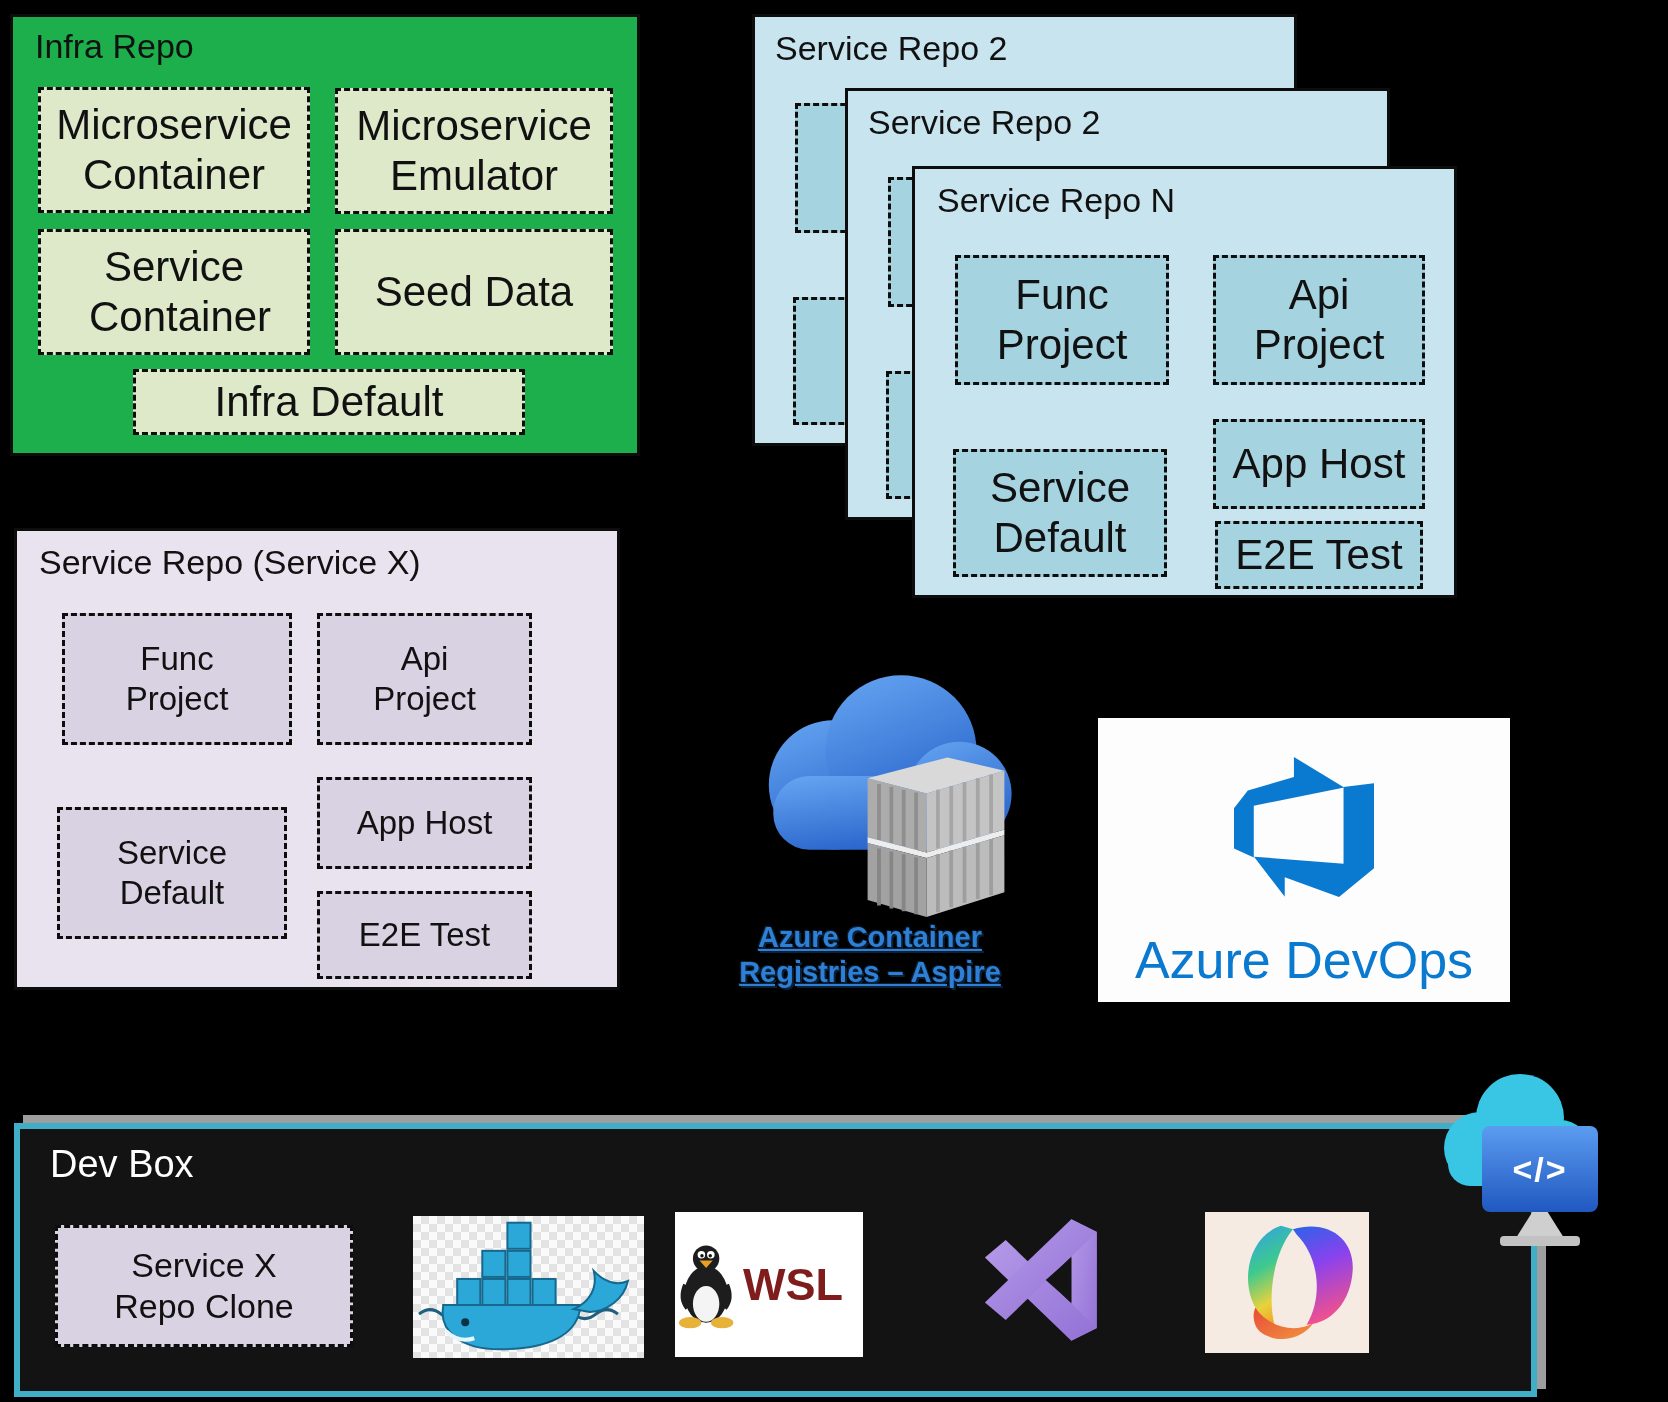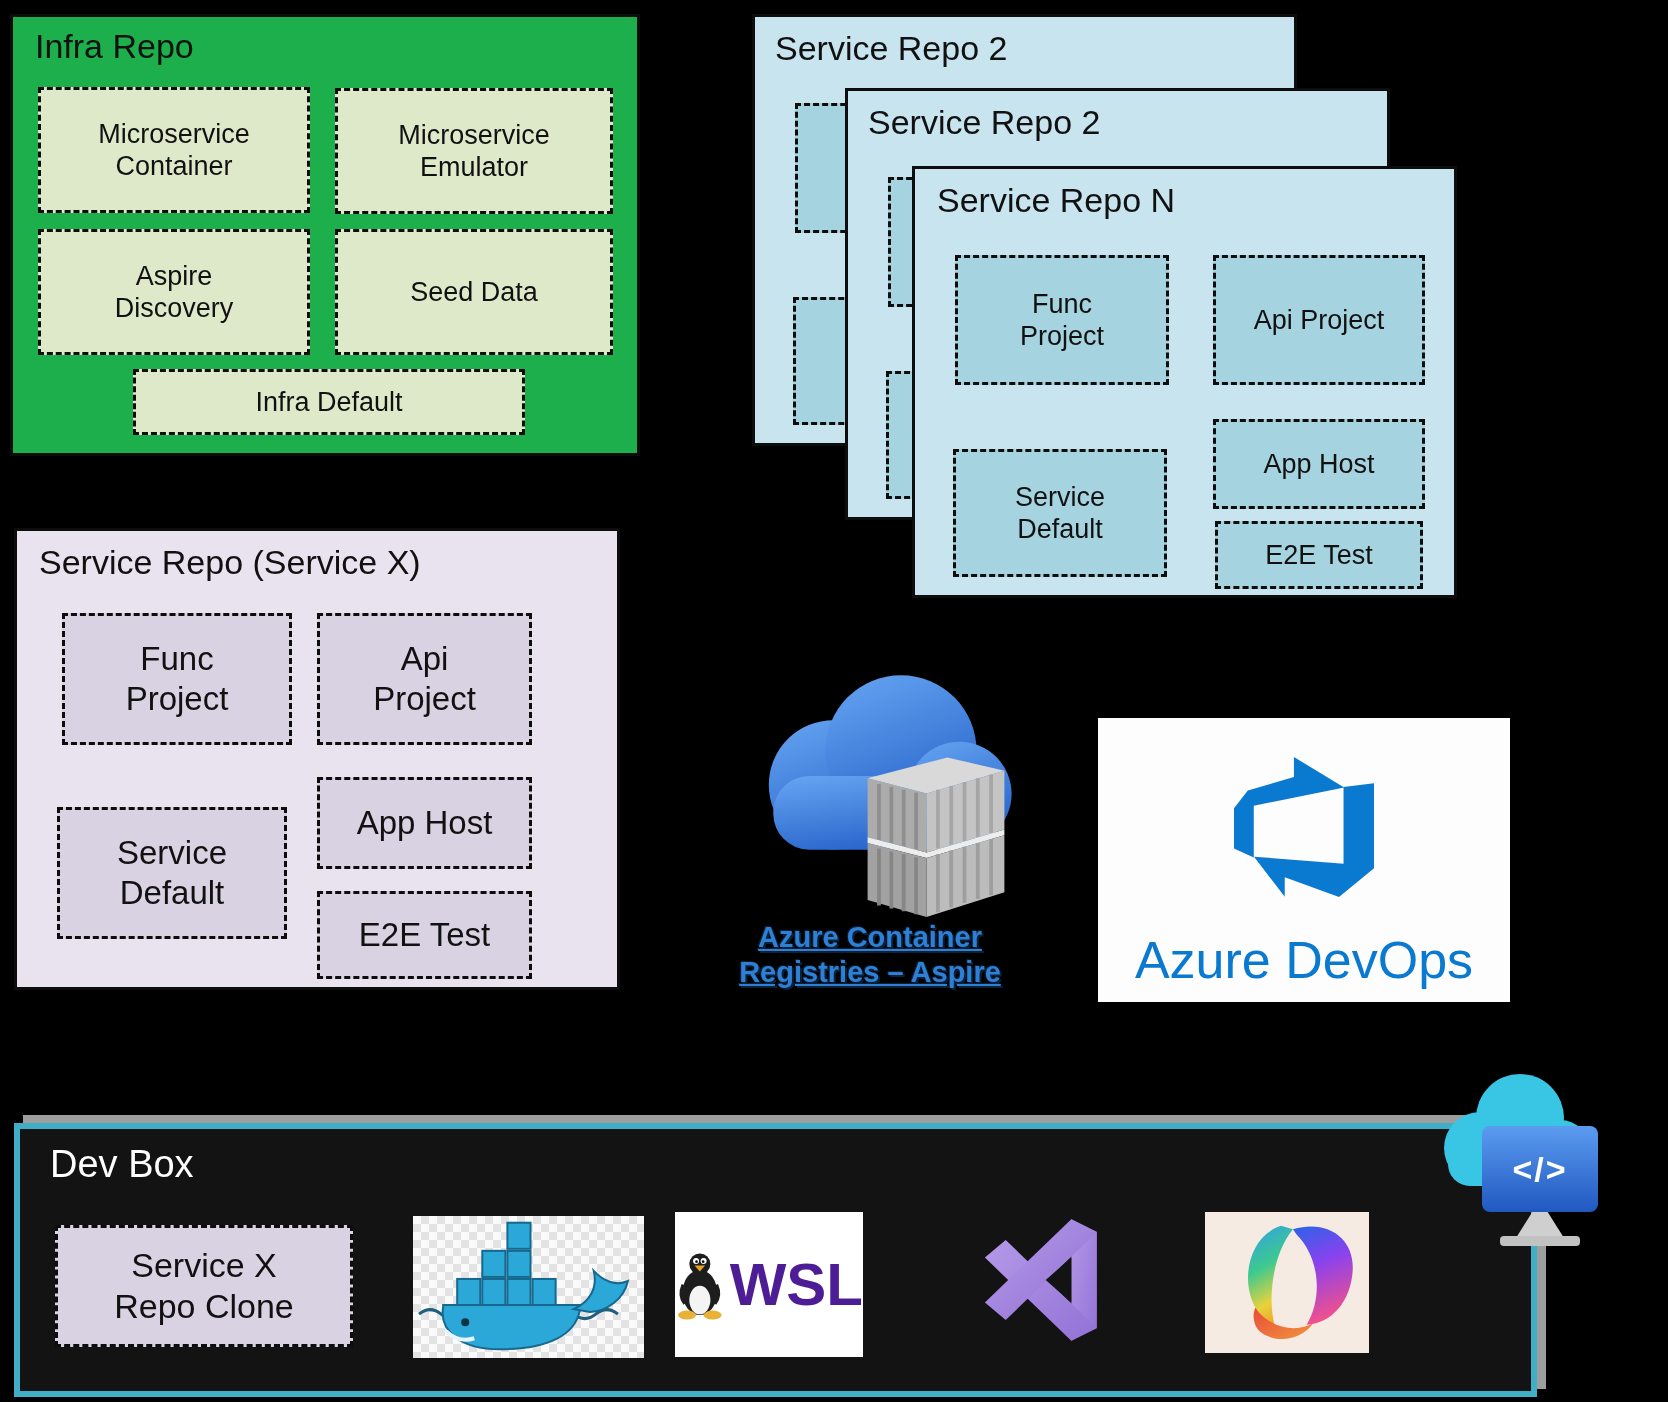--- a/index.html
+++ b/index.html
@@ -12,7 +12,7 @@
   .ibox{
     position:absolute;border:3px dashed #0d0d0d;box-sizing:border-box;
     display:flex;align-items:center;justify-content:center;text-align:center;
-    font-size:27px;color:#111;line-height:1.2;
+    font-size:42px;color:#111;line-height:1.2;
   }
   .ibox span{display:block;}
   .green-panel{background:var(--green);}

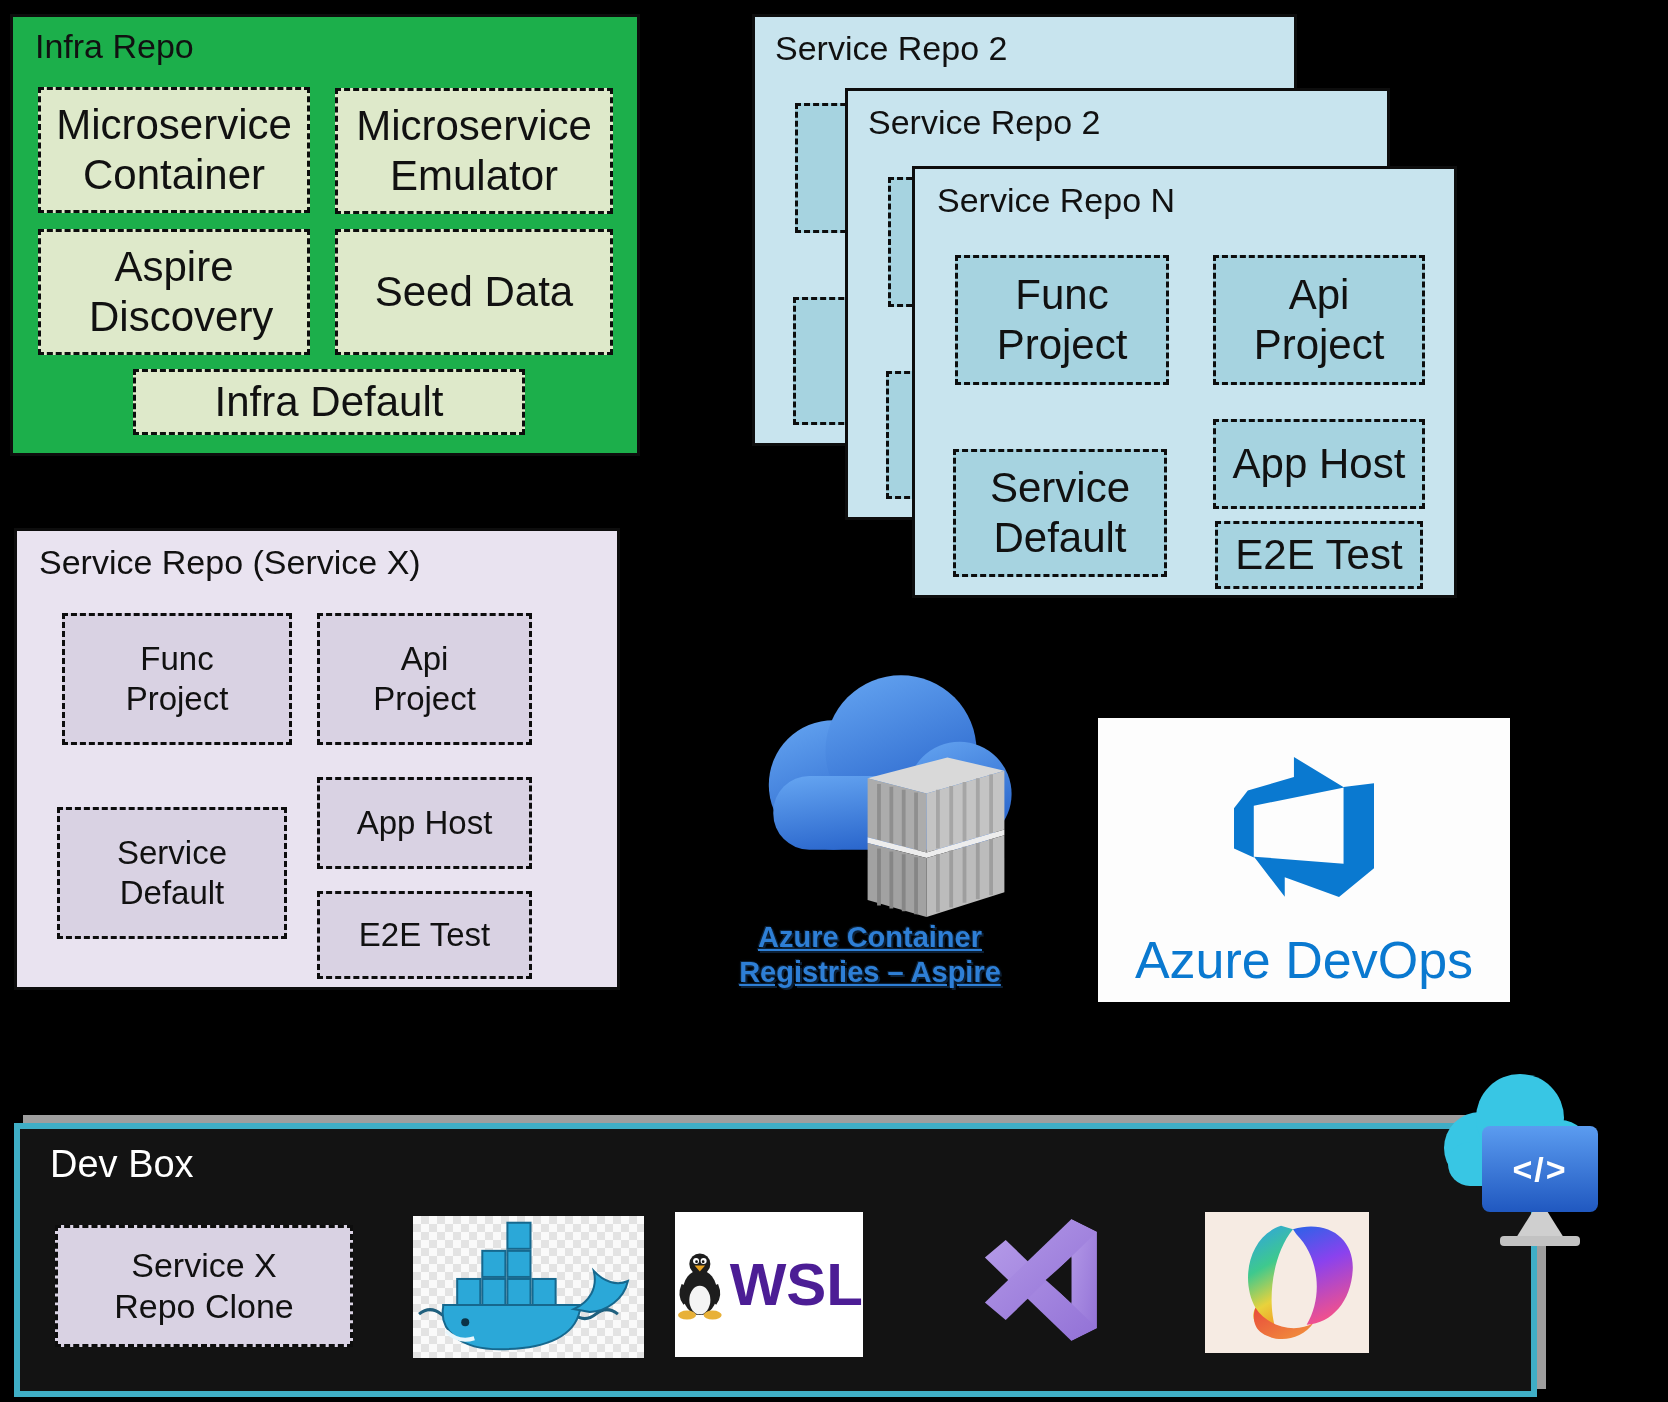--- a/index.html
+++ b/index.html
@@ -81,7 +81,7 @@
       <span class="mw250">Microservice Emulator</span>
     </div>
     <div class="ibox green-item" style="left:25px;top:212px;width:272px;height:126px;">
-      <span class="mw170">Aspire Discovery</span>
+      <span class="mw170">Service Container</span>
     </div>
     <div class="ibox green-item" style="left:322px;top:212px;width:278px;height:126px;">
       <span>Seed Data</span>

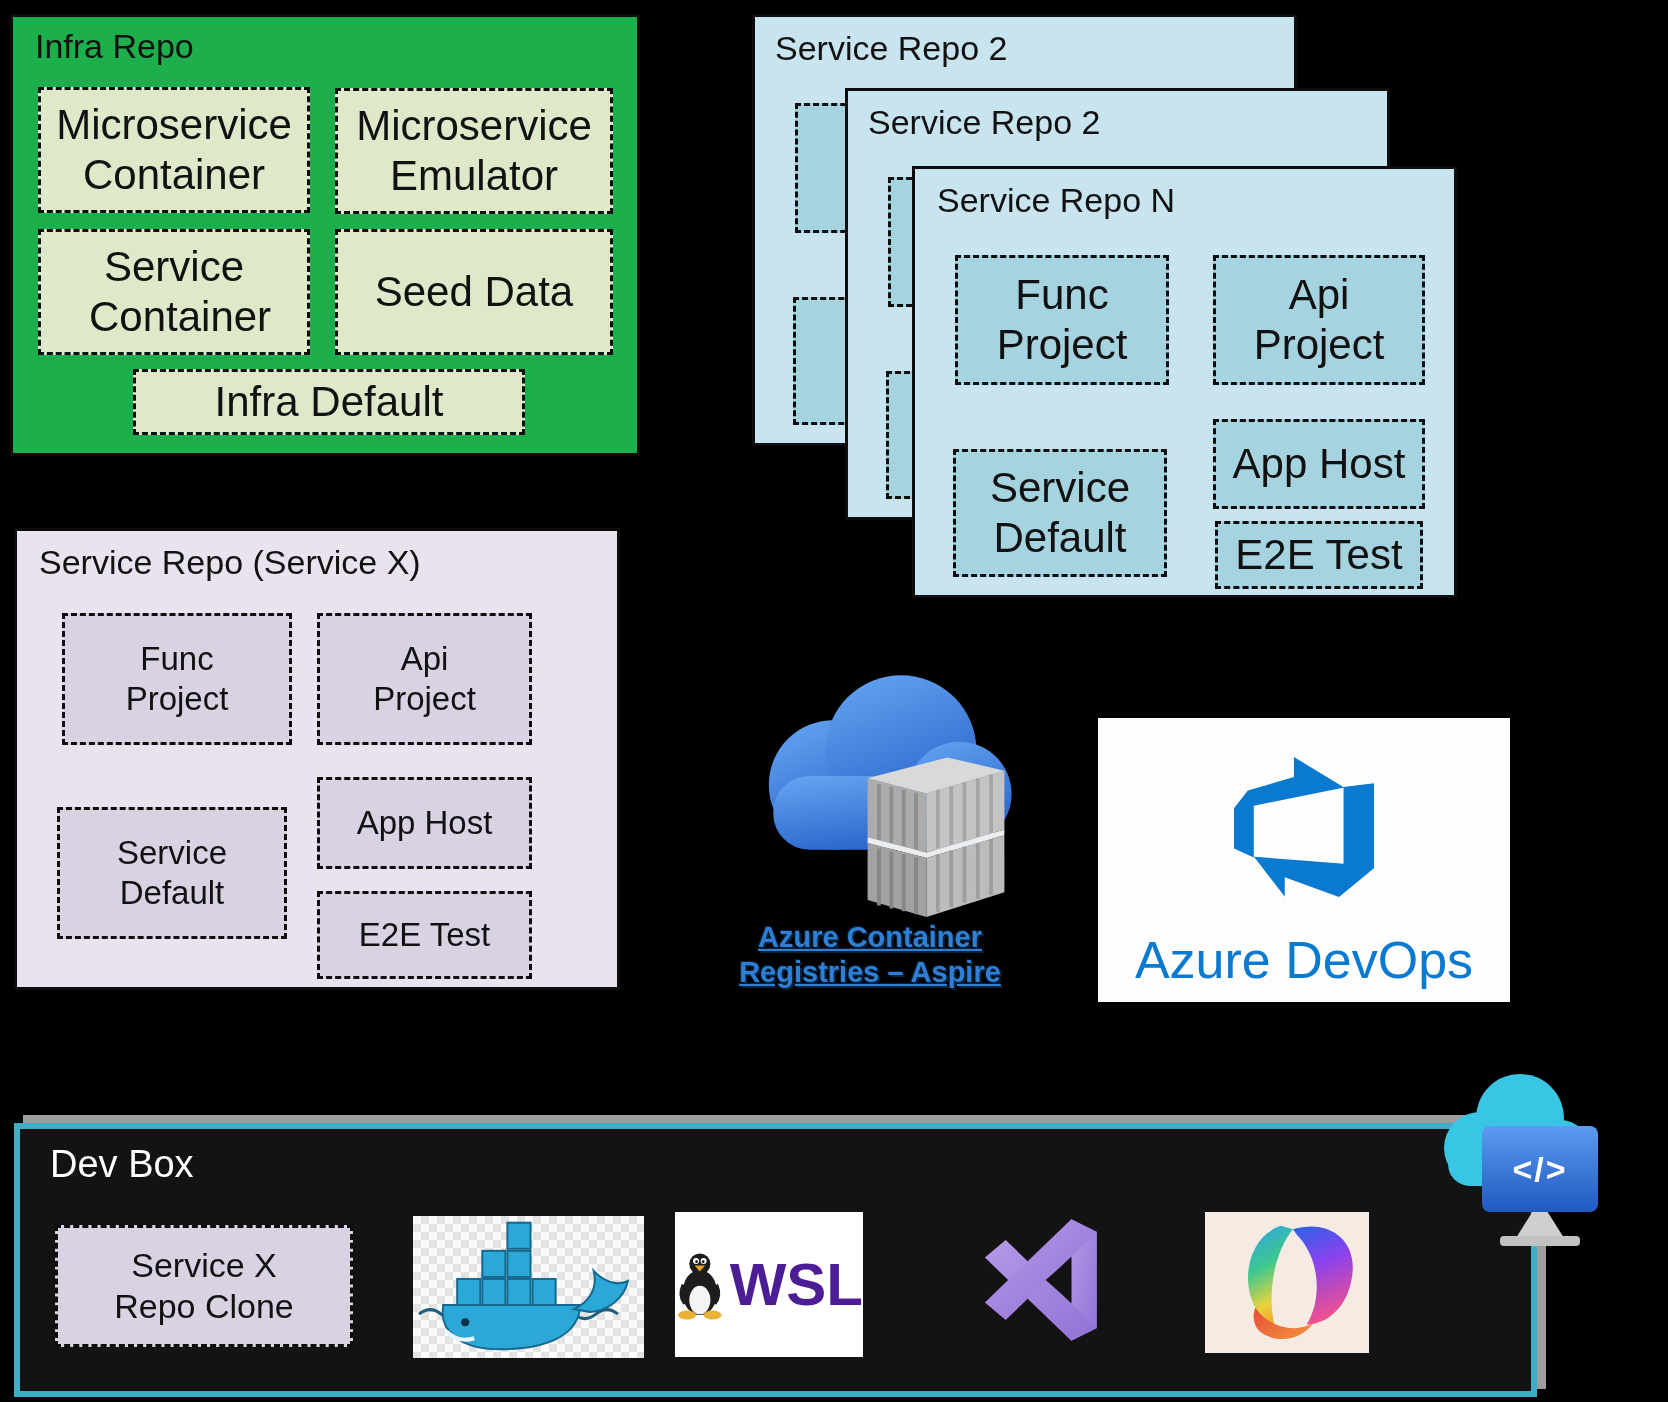--- a/index.html
+++ b/index.html
@@ -50,7 +50,7 @@
       linear-gradient(45deg,#e3e3e3 25%,#fafafa 25%,#fafafa 75%,#e3e3e3 75%);
     background-size:16px 16px;background-position:0 0,8px 8px;background-color:#fafafa;}
   #wsl-tile{left:655px;top:83px;width:188px;height:145px;background:#fff;display:flex;align-items:center;}
-  #wsl-text{font-size:60px;font-weight:700;color:#4c1d95;margin-left:2px;}
+  #wsl-text{font-size:45px;font-weight:700;color:#7f1d1d;margin-left:2px;}
   #vs-tile{left:900px;top:71px;width:245px;height:160px;}
   #copilot-tile{left:1185px;top:83px;width:164px;height:141px;background:#f6ebe3;display:flex;align-items:center;justify-content:center;}
   

